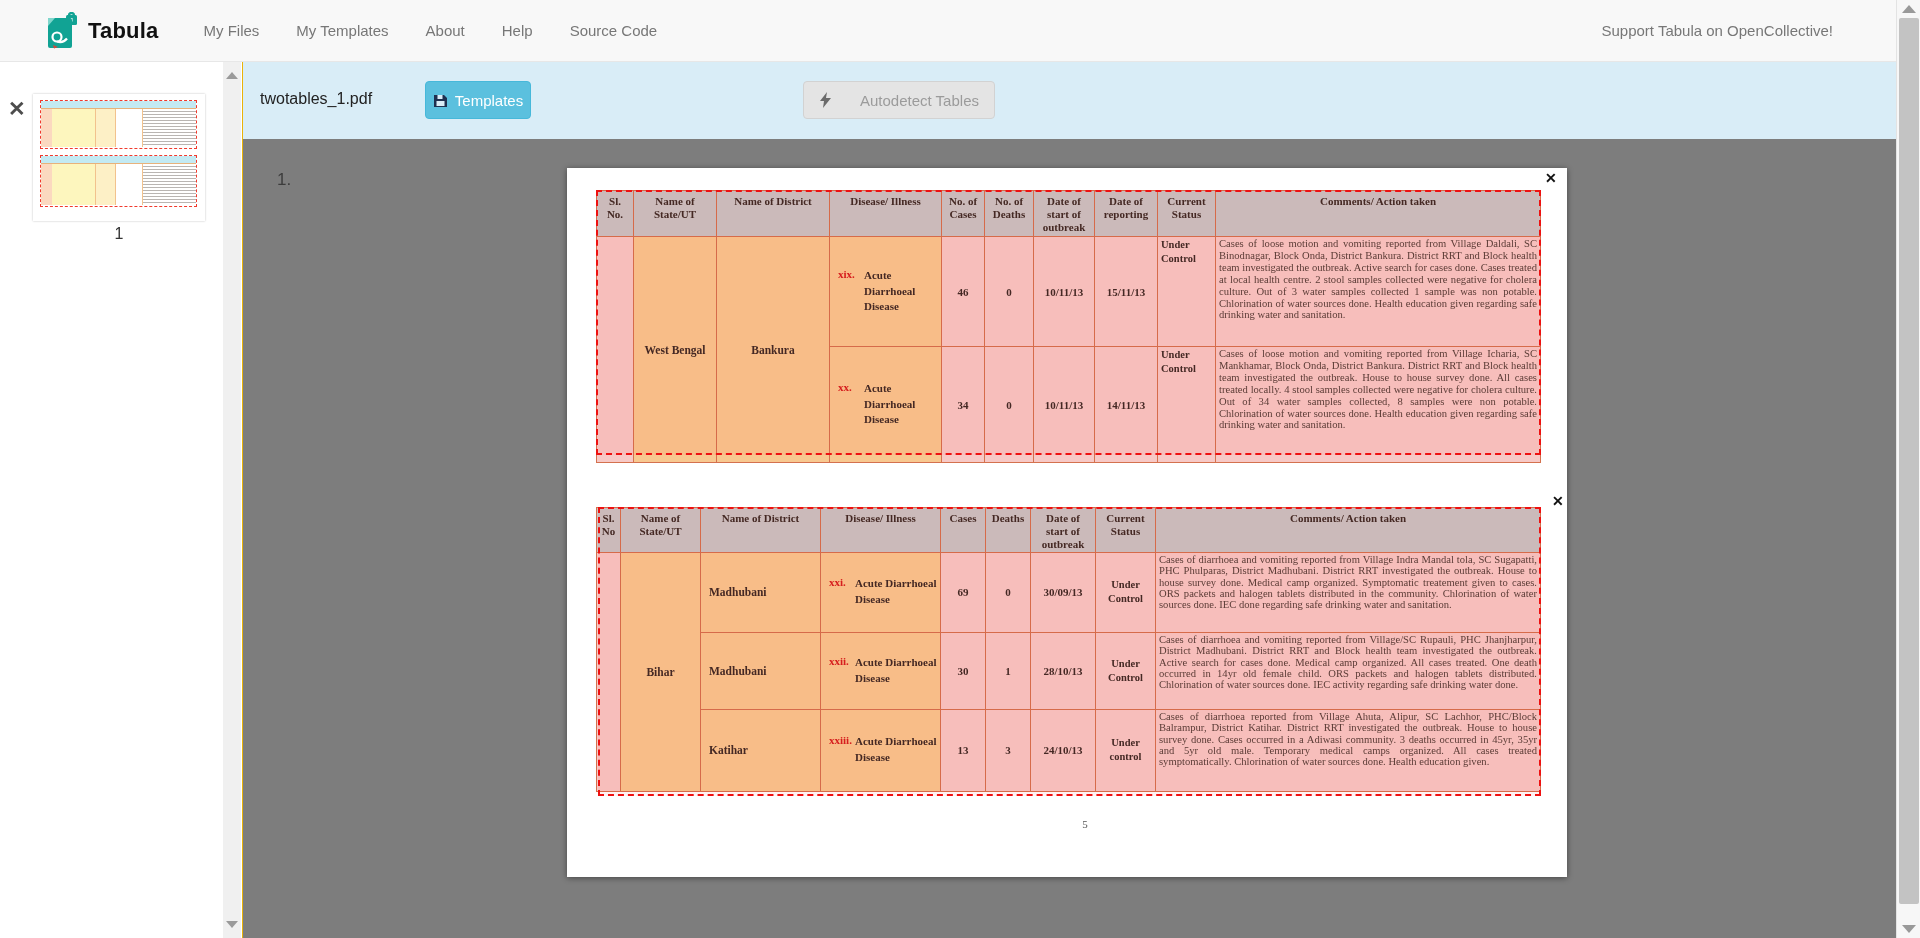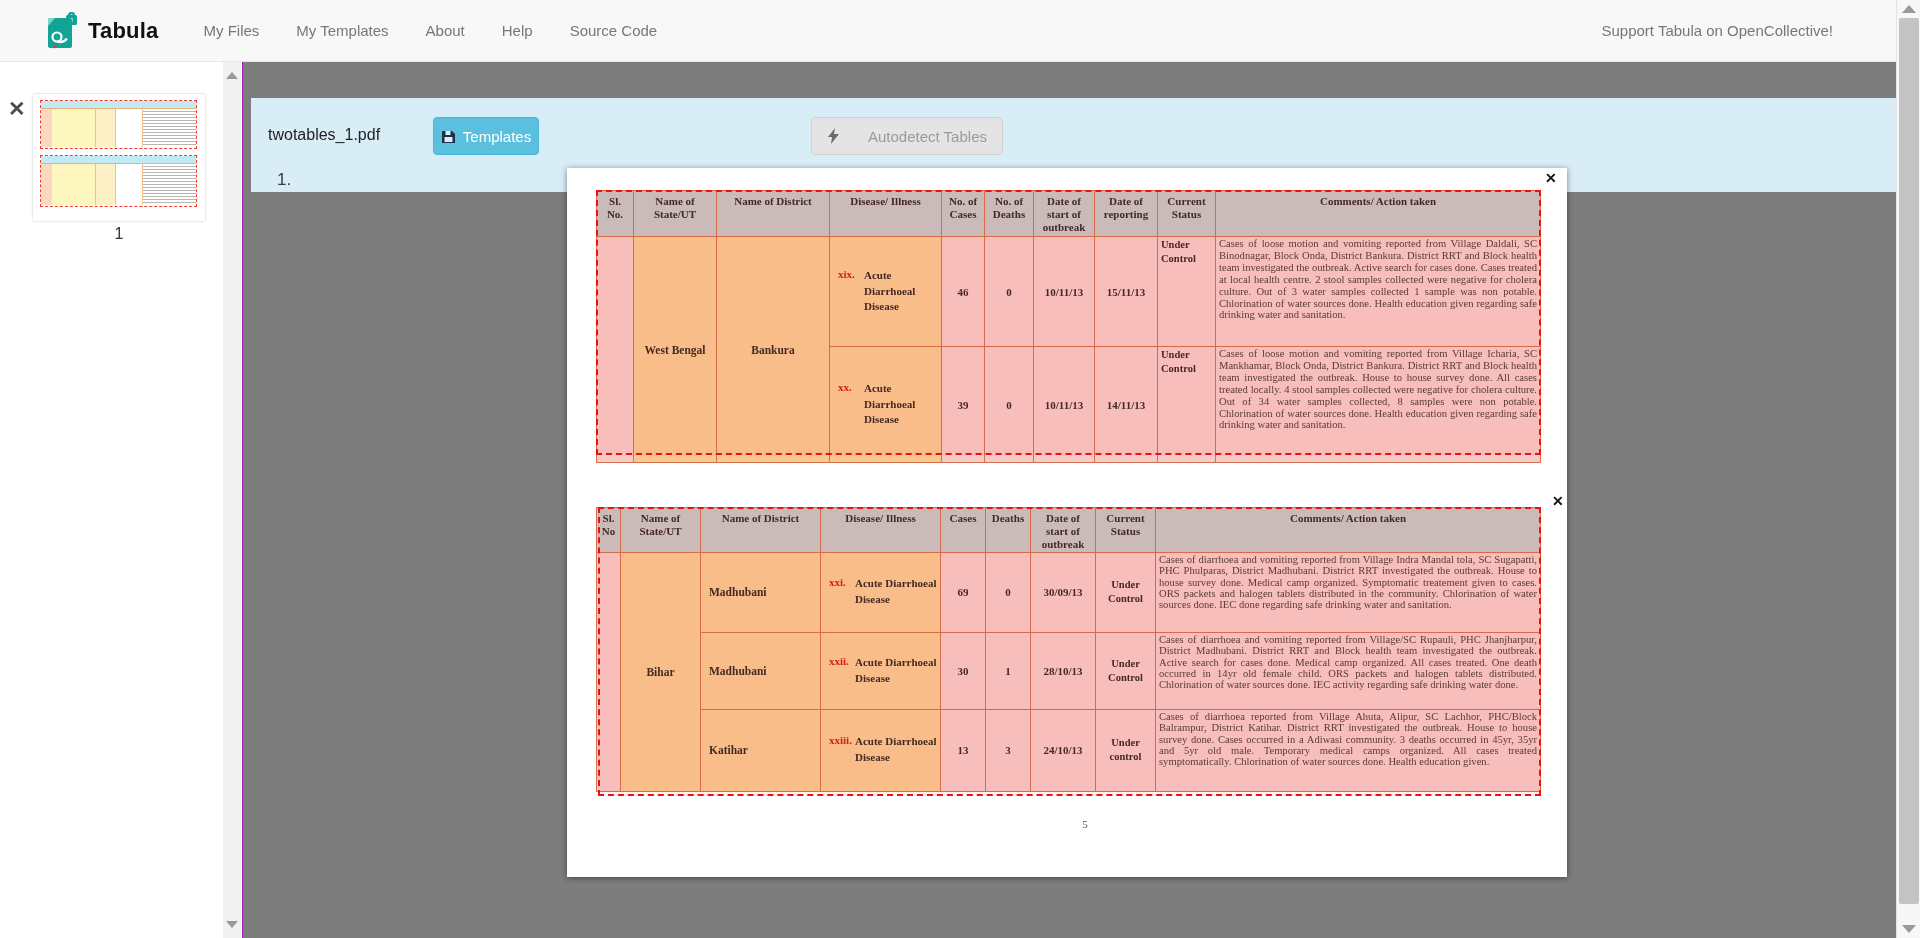--- a/index.html
+++ b/index.html
@@ -5,7 +5,7 @@
   html,body{margin:0;padding:0;background:#dedede;}
   *{box-sizing:border-box;}
   .screen{position:relative;width:1920px;height:938px;overflow:hidden;
-          font-family:"Liberation Sans",sans-serif;background:#a21caf;}
+          font-family:"Liberation Sans",sans-serif;background:#eab308;}
 
   
   .navbar{position:absolute;left:0;top:0;width:1896px;height:62px;background:#f8f8f8;

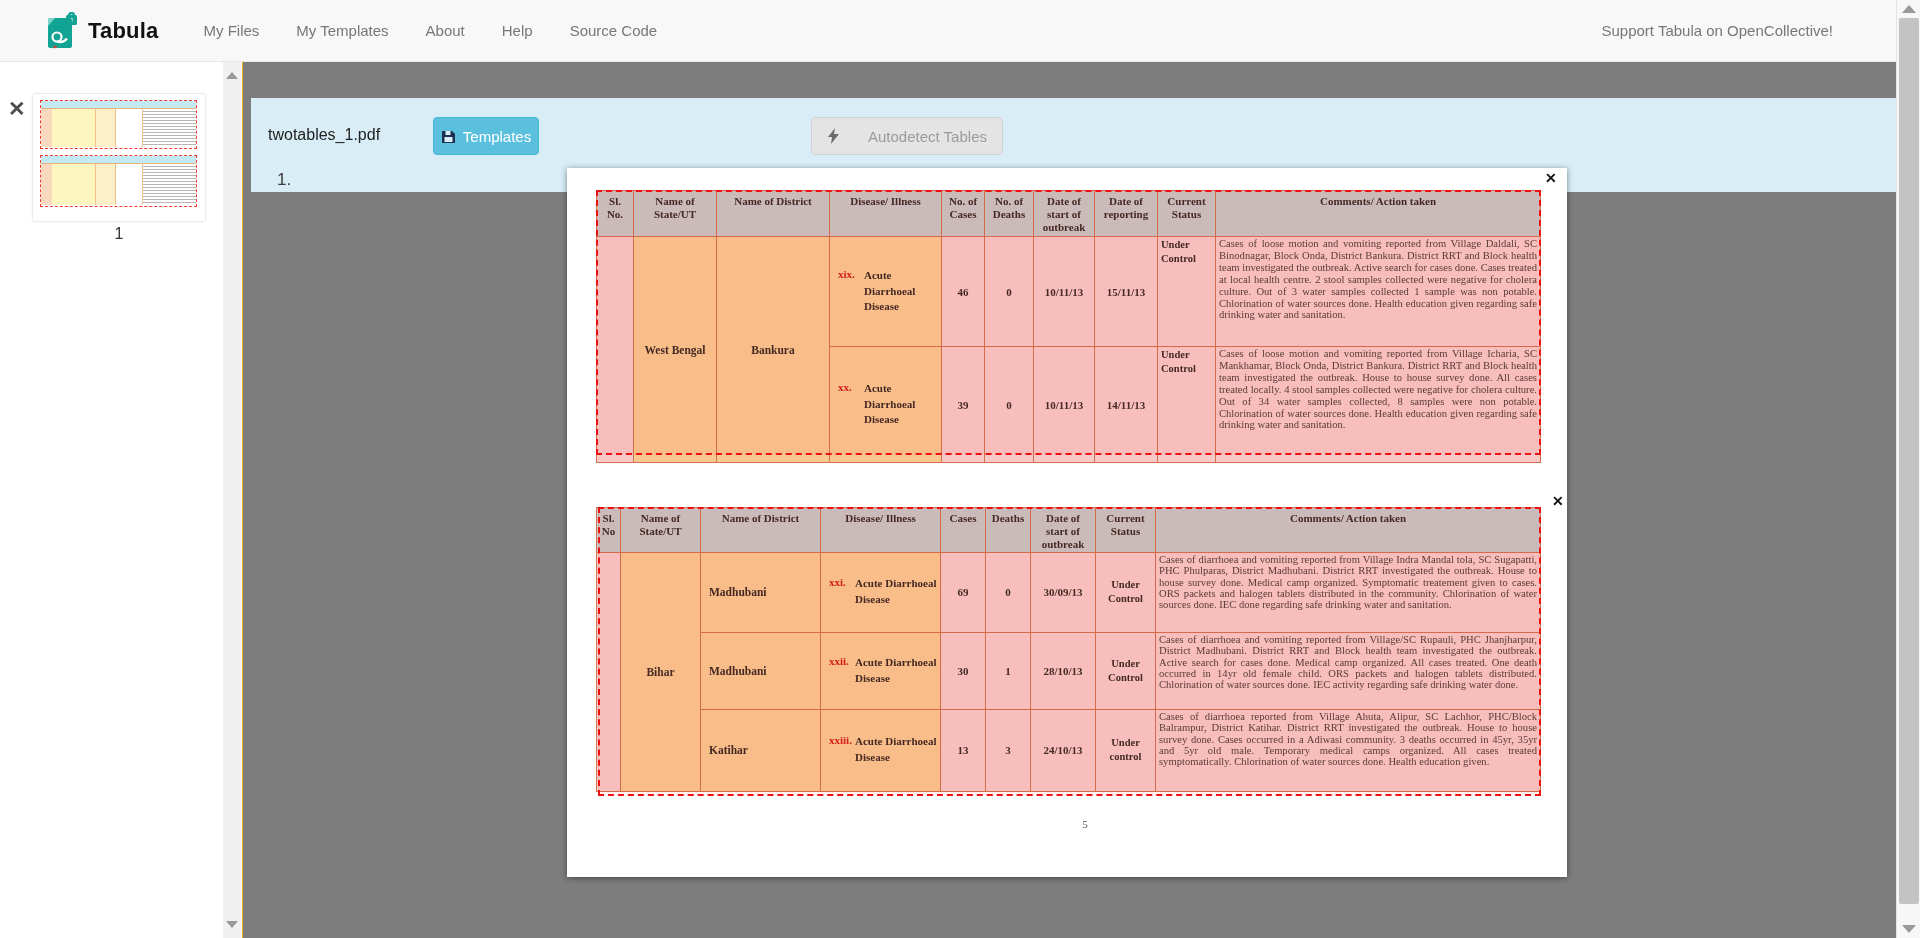--- a/index.html
+++ b/index.html
@@ -44,7 +44,7 @@
 
   
   .main{position:absolute;left:243px;top:62px;width:1653px;height:876px;background:#7d7d7d;}
-  .toolbar{position:absolute;left:8px;top:0;width:1653px;height:94px;background:#d9edf7;margin-top:36px;}
+  .toolbar{position:absolute;left:0;top:0;width:1653px;height:77px;background:#d9edf7;}
   .filename{position:absolute;left:17px;top:28px;font-size:16px;color:#222;}
   .btn{position:absolute;top:19px;height:38px;border-radius:4px;font-size:15px;display:flex;
        align-items:center;justify-content:center;gap:7px;cursor:pointer;padding:0 14px;

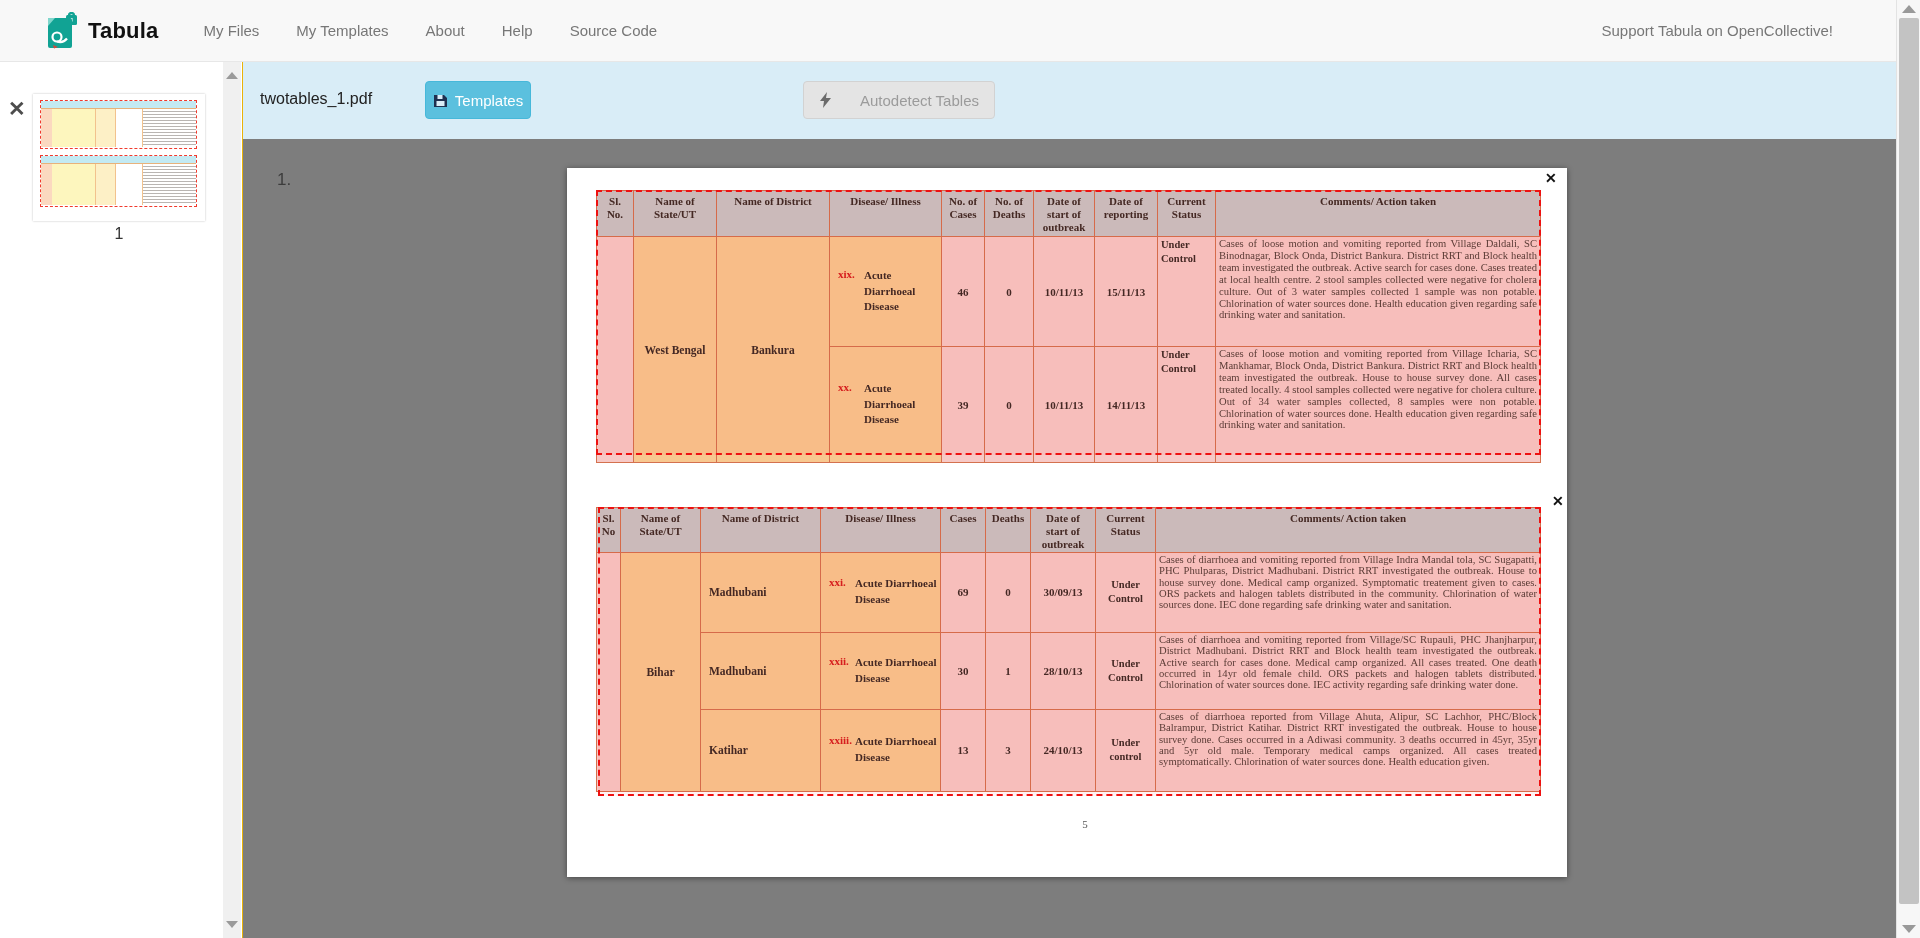--- a/index.html
+++ b/index.html
@@ -249,7 +249,7 @@
                 <span class="disease-name">Acute Diarrhoeal Disease</span>
               </div>
             </td>
-            <td class="cell-pink val">39</td>
+            <td class="cell-pink val">34</td>
             <td class="cell-pink val">0</td>
             <td class="cell-pink val">10/11/13</td>
             <td class="cell-pink val">14/11/13</td>

